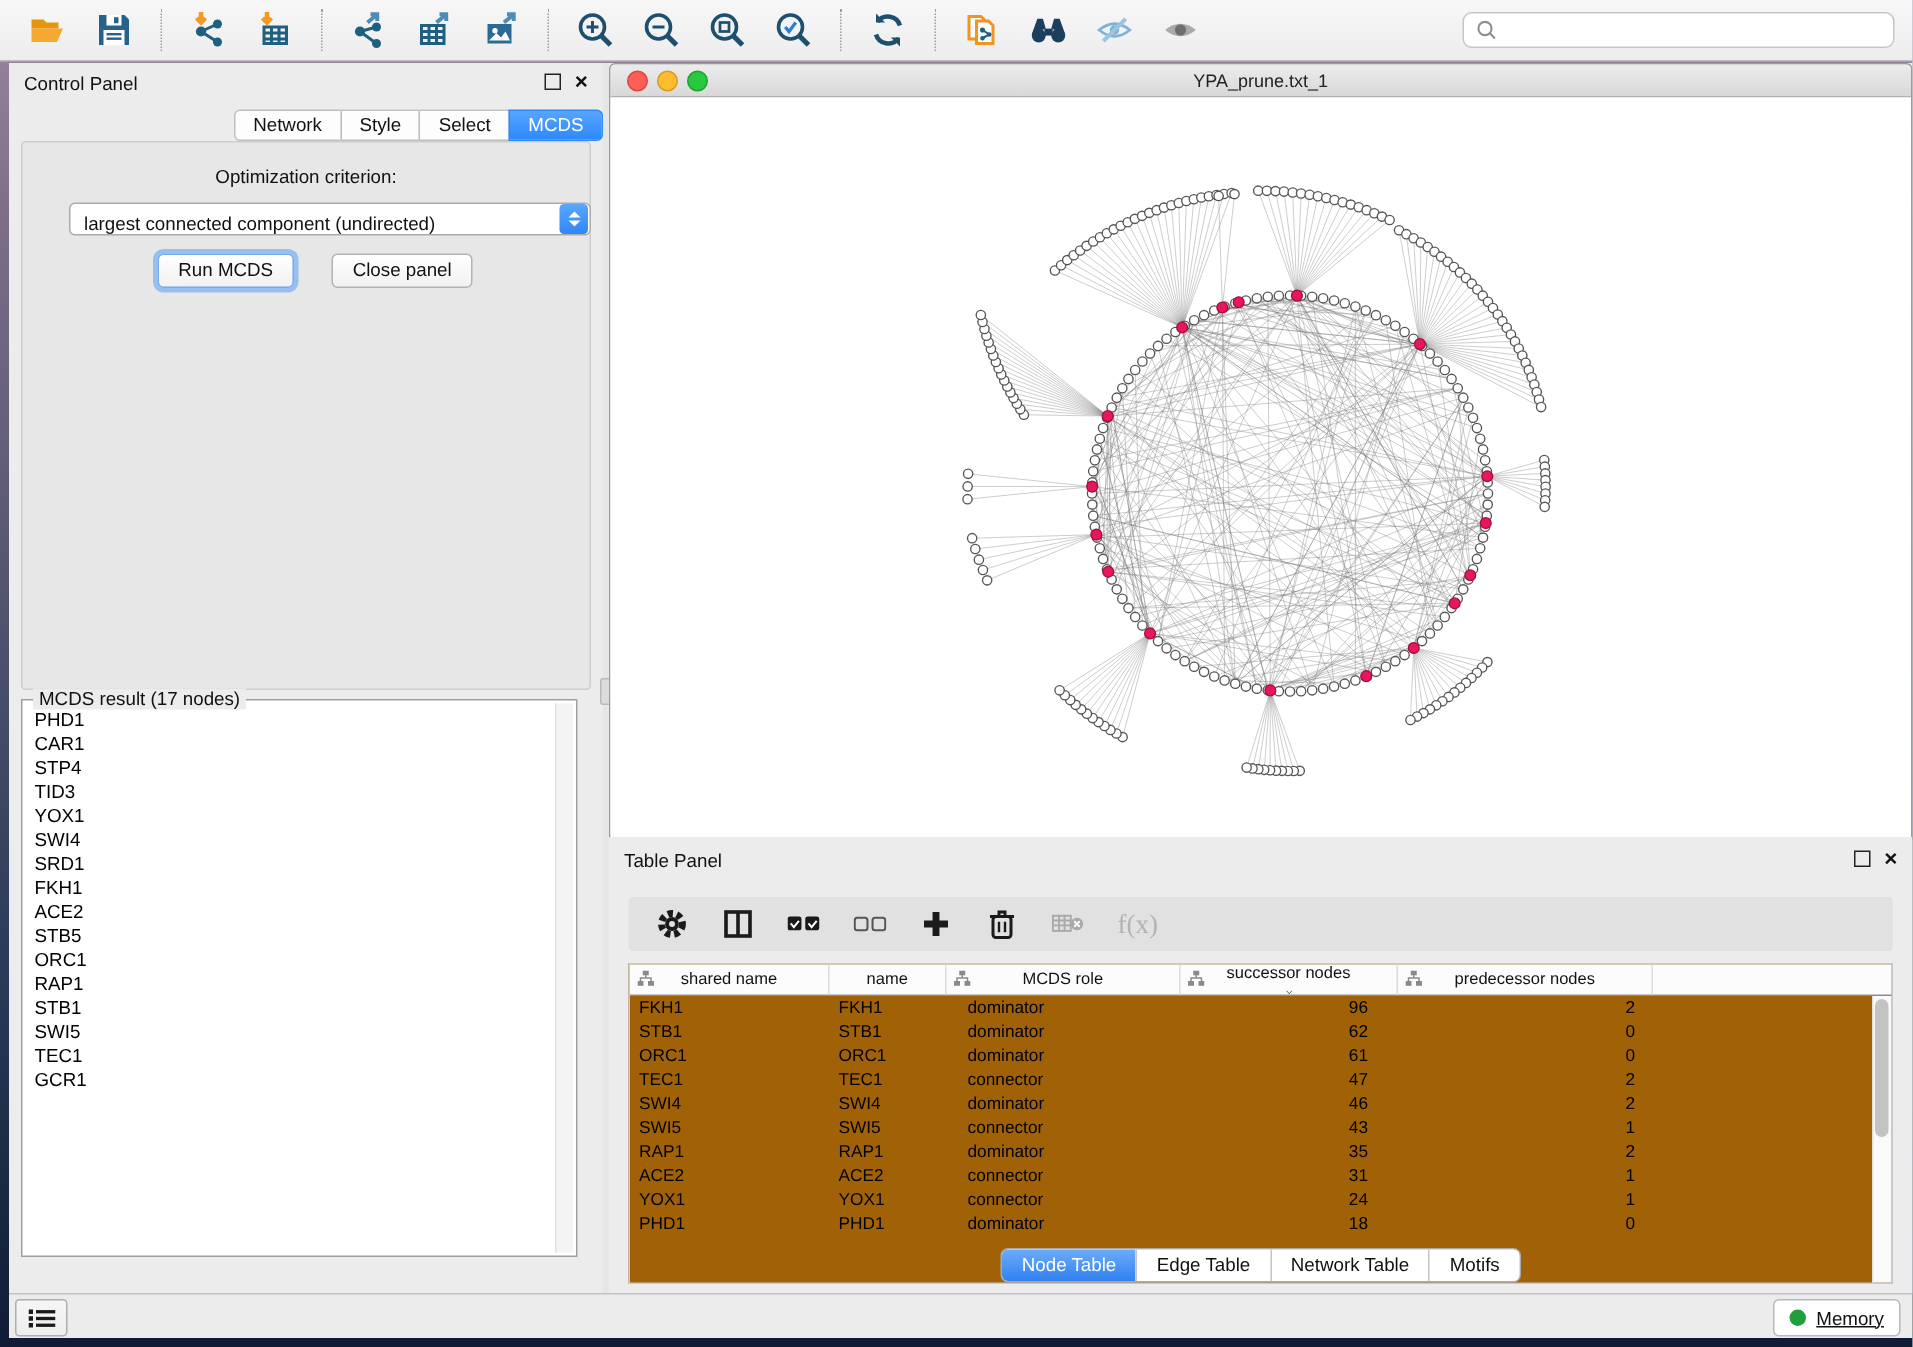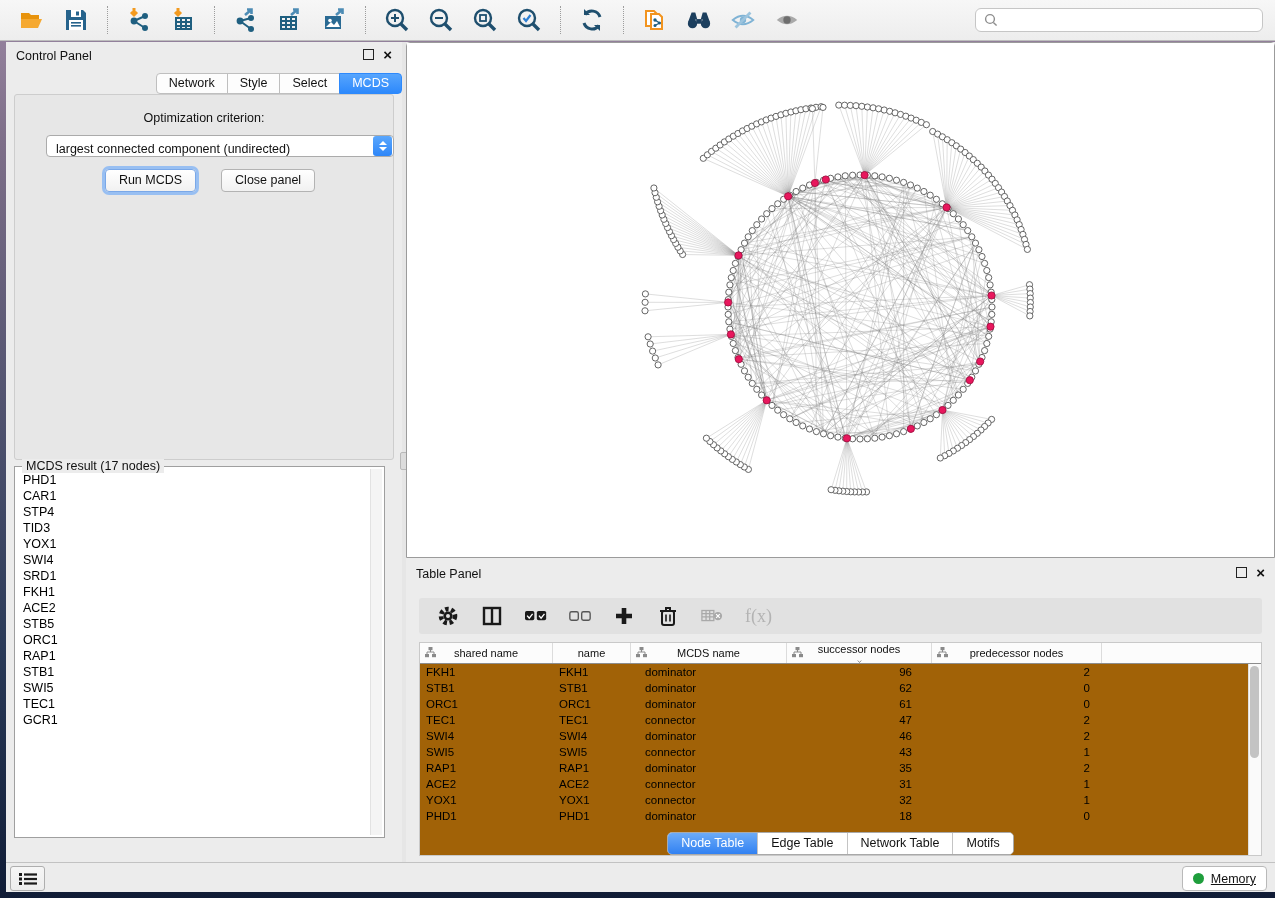--- a/index.html
+++ b/index.html
@@ -299,6 +299,12 @@
 <div class="abs right-col">
 
   <div class="net-window">
+    <div class="net-titlebar">
+      <span class="tl red"></span>
+      <span class="tl yellow"></span>
+      <span class="tl green"></span>
+      <span class="net-title">YPA_prune.txt_1</span>
+    </div>
     <svg class="net-canvas" width="867" height="493" viewBox="0 0 867 493">
         <g stroke="#787878" stroke-width="0.65" stroke-opacity="0.38">
           <line x1="381.1" y1="153.3" x2="460.4" y2="132.2"></line>

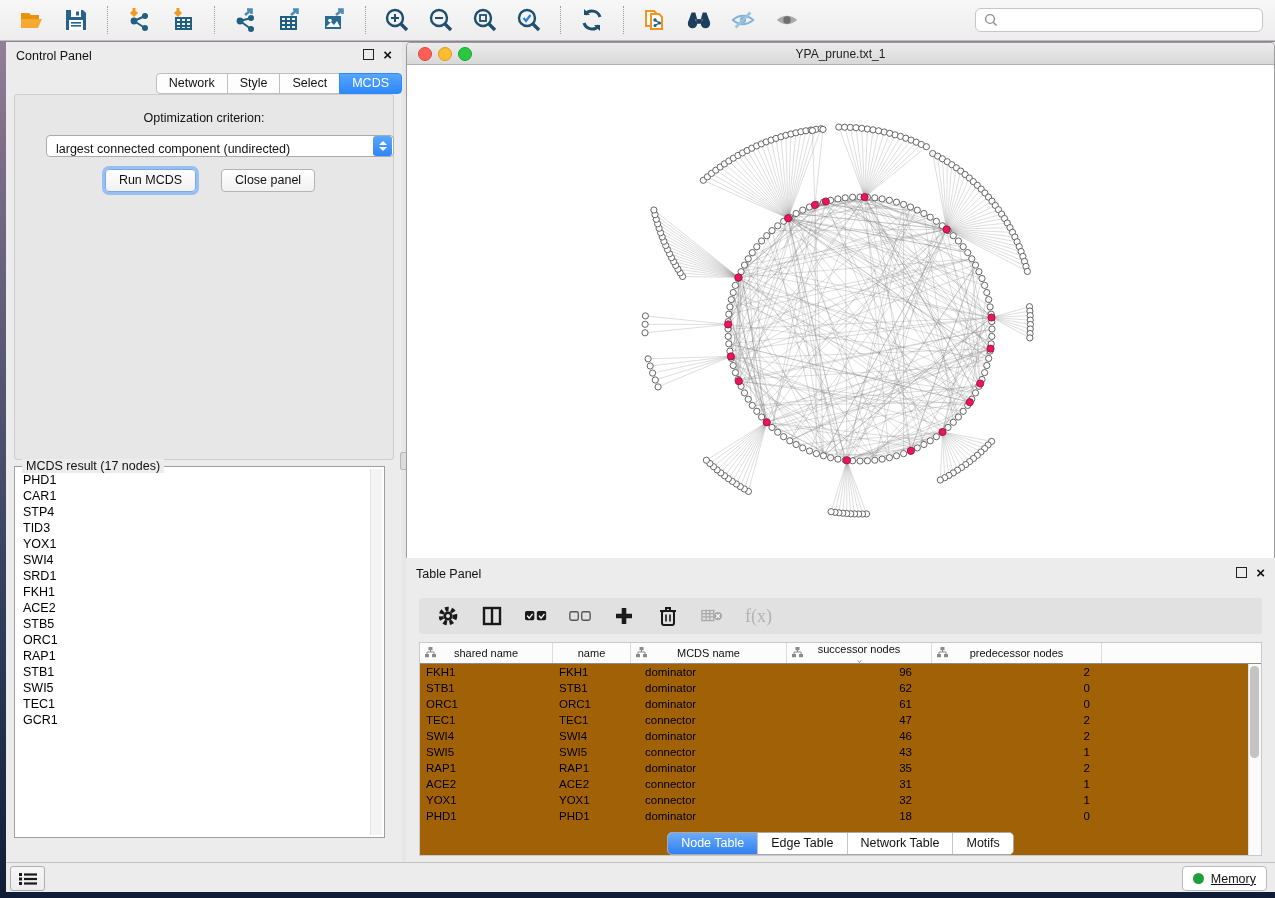--- a/index.html
+++ b/index.html
@@ -1082,7 +1082,7 @@
               </g>
               <path d="M5.5 3v2M2 7V5h7v2" stroke="#8a8a8a" fill="none"></path>
             </svg>
-            <span>MCDS name</span>
+            <span>MCDS role</span>
           </div>
           <div class="th" style="width: 145px; flex-direction: column;">
             <svg class="hicon" width="11" height="11" viewBox="0 0 11 11">

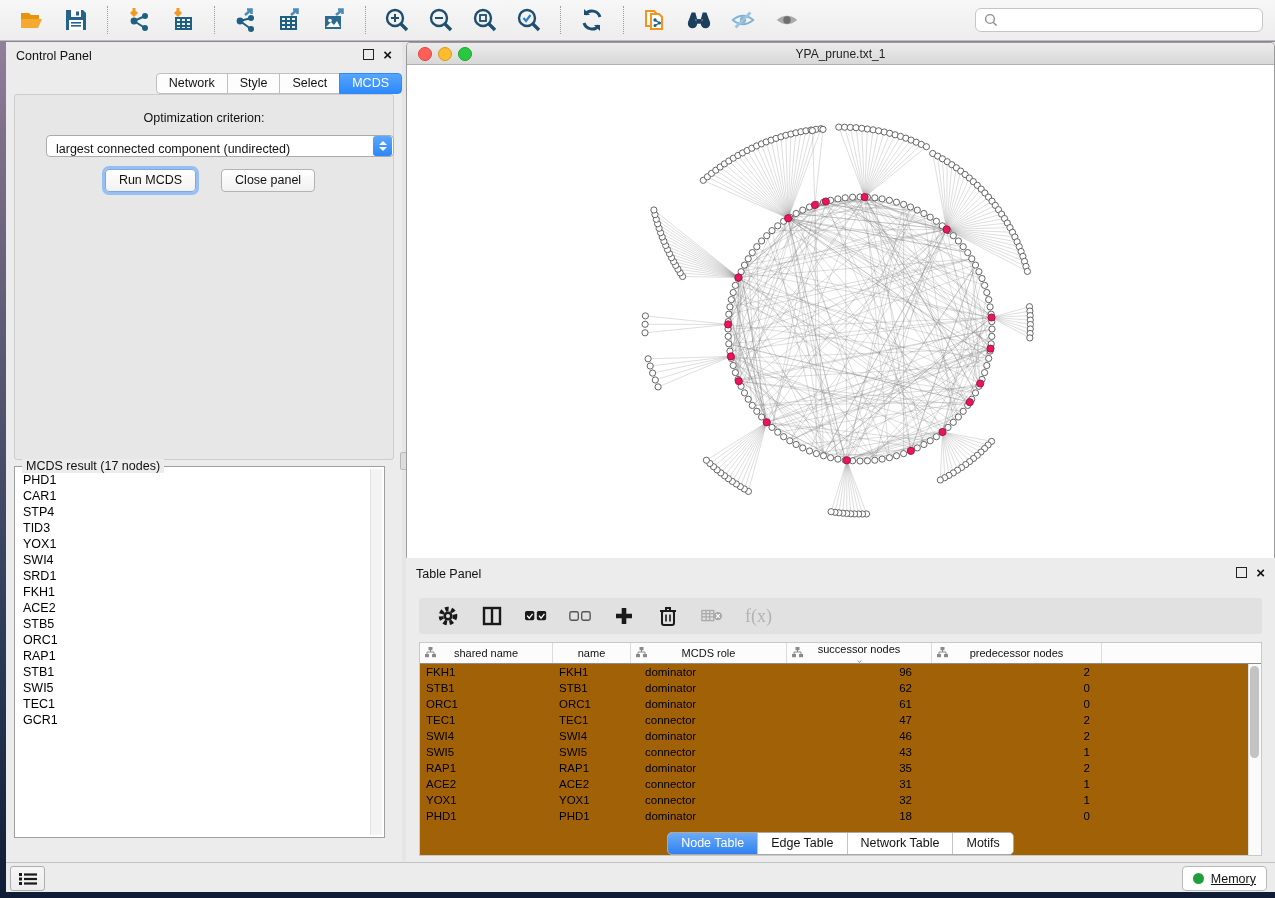--- a/index.html
+++ b/index.html
@@ -1172,7 +1172,7 @@
             <div class="td " style="width: 133px;">YOX1</div>
             <div class="td " style="width: 78px;">YOX1</div>
             <div class="td role" style="width: 156px;">connector</div>
-            <div class="td num" style="width: 145px;">32</div>
+            <div class="td num" style="width: 145px;">24</div>
             <div class="td num2" style="width: 170px;">1</div>
           </div>
           <div class="trow">

